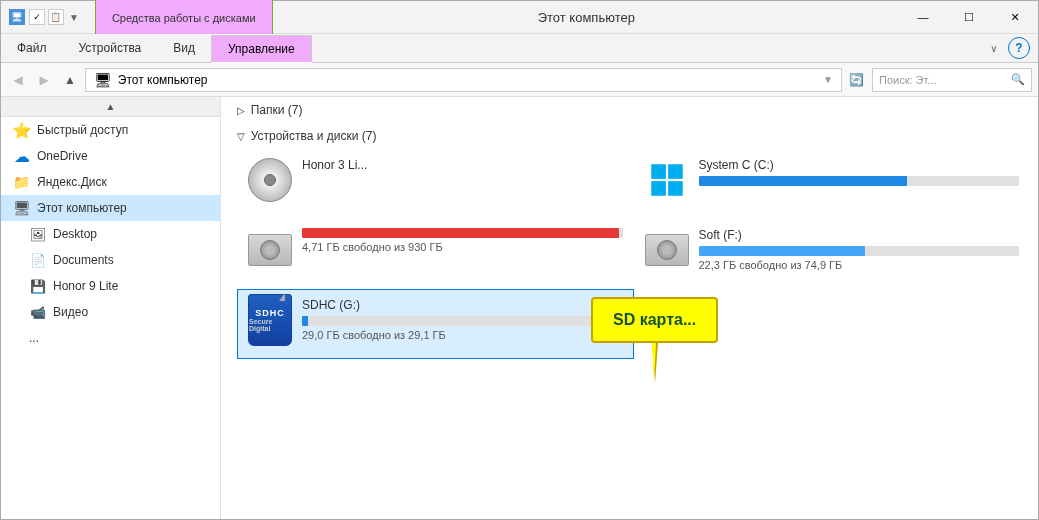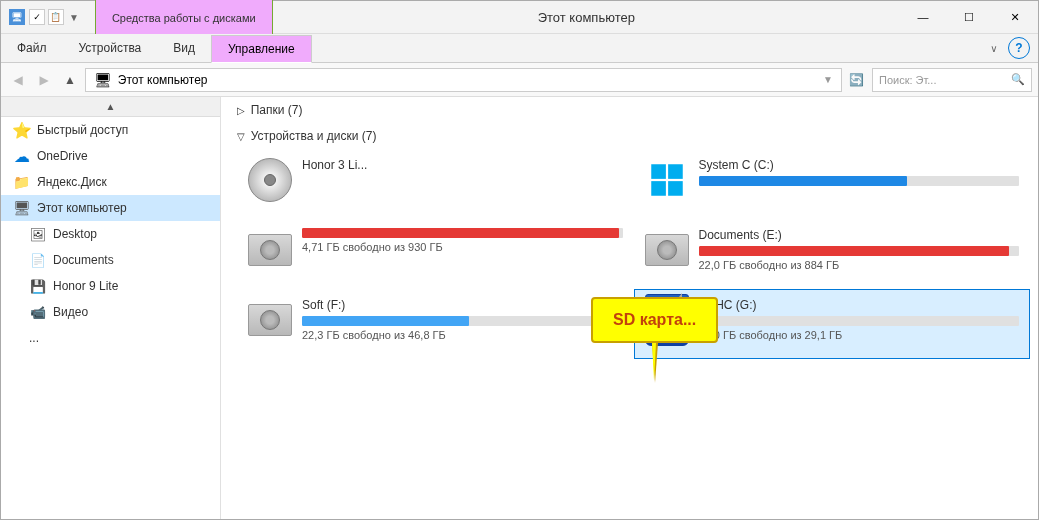--- a/index.html
+++ b/index.html
@@ -507,18 +507,6 @@
           </div>
         </div>
 
-        <div class="drive-item">
-          <div class="drive-icon">
-            <div class="hdd-flat"></div>
-          </div>
-          <div class="drive-info">
-            <div class="drive-name">Documents (E:)</div>
-            <div class="drive-bar-bg">
-              <div class="drive-bar-fill bar-red" style="width:97%;"></div>
-            </div>
-            <div class="drive-free">22,0 ГБ свободно из 884 ГБ</div>
-          </div>
-        </div>
 
         <div class="drive-item">
           <div class="drive-icon">

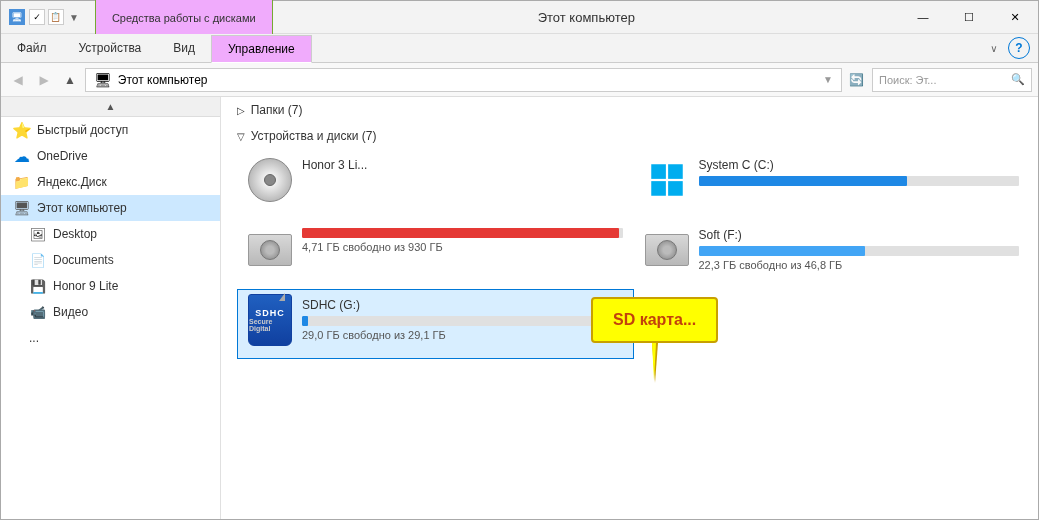--- a/index.html
+++ b/index.html
@@ -517,7 +517,7 @@
             <div class="drive-bar-bg">
               <div class="drive-bar-fill bar-light-blue" style="width:52%;"></div>
             </div>
-            <div class="drive-free">22,3 ГБ свободно из 46,8 ГБ</div>
+            <div class="drive-free">22,3 ГБ свободно из 74,9 ГБ</div>
           </div>
         </div>
 

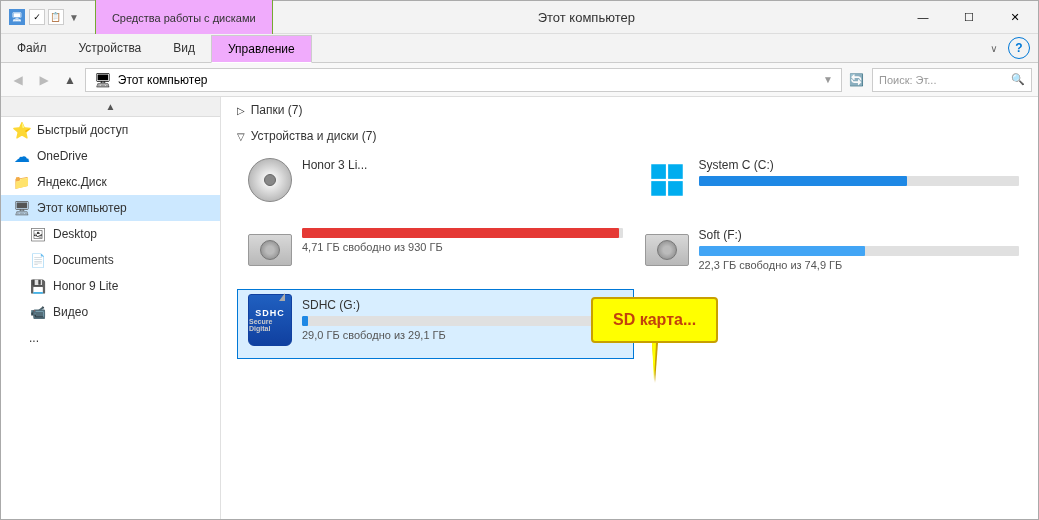--- a/index.html
+++ b/index.html
@@ -280,7 +280,7 @@
       padding: 12px 20px;
       font-size: 16px;
       font-weight: bold;
-      color: #c2410c;
+      color: #14532d;
       white-space: nowrap;
     }
     .optical-icon {

